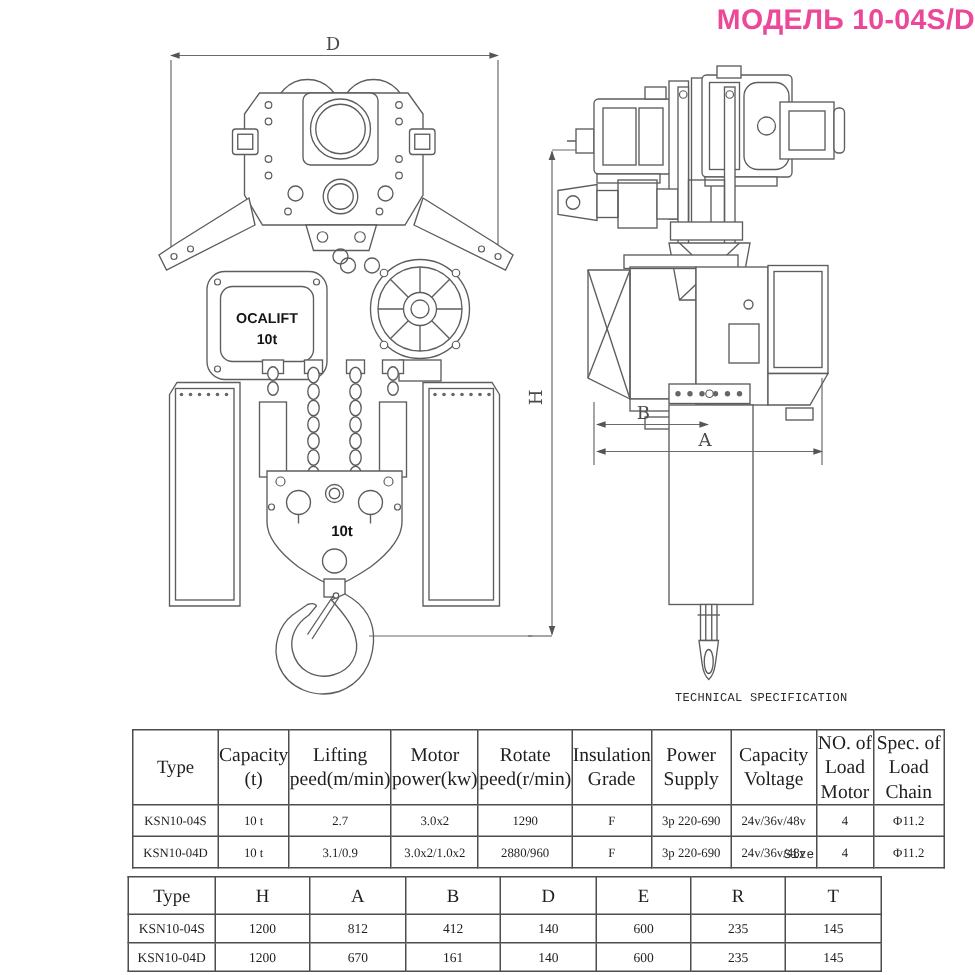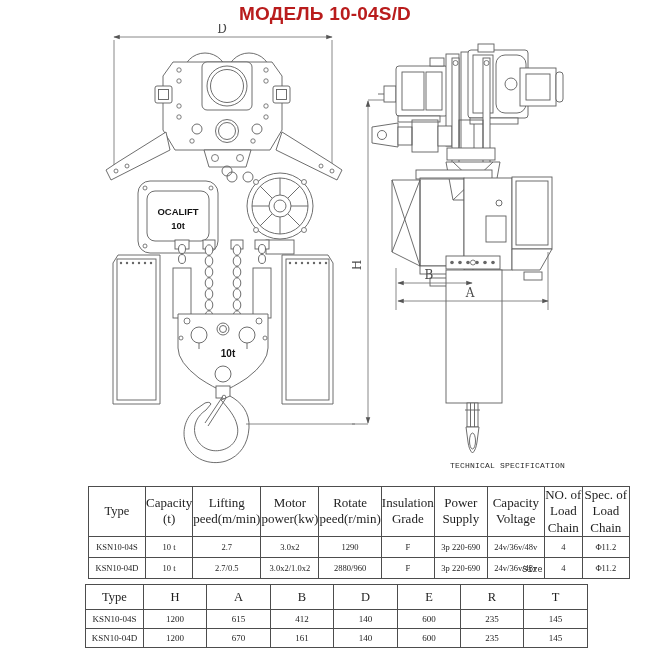--- a/index.html
+++ b/index.html
@@ -8,9 +8,9 @@
     font-family:"Liberation Serif", serif; overflow:hidden;
   }
   .page-title {
-    position:absolute; top:3px; left:0; width:650px; text-align:center;
+    position:absolute; top:3px; left:0; width:650px; text-align:right;
     font-family:"Liberation Sans", sans-serif; font-size:19px; font-weight:600;
-    color:#b91c1c; letter-spacing:.2px;
+    color:#ec4899; letter-spacing:.2px;
   }
   svg.drawing { position:absolute; }
   #front-svg { left:85px; top:24px; width:270px; height:442px; }

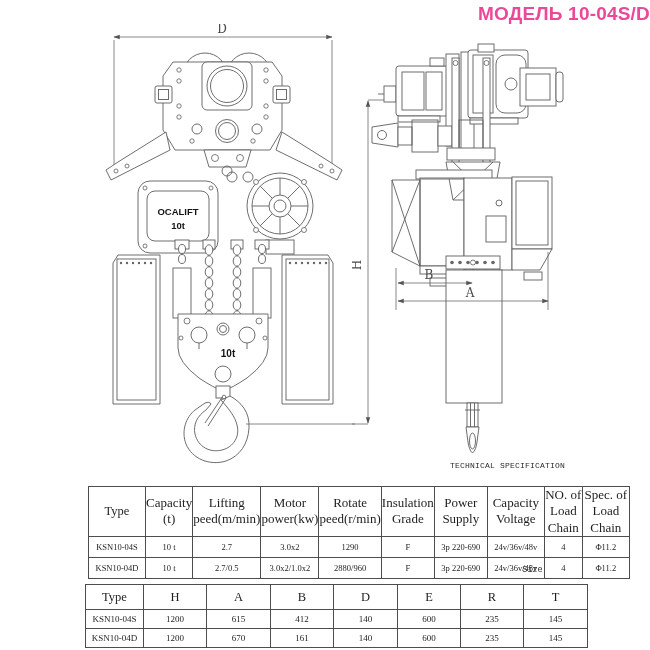--- a/index.html
+++ b/index.html
@@ -375,7 +375,7 @@
     <td class="hd">Capacity
 Voltage</td>
     <td class="hd">NO. of
-Load Chain</td>
+Load Motor</td>
     <td class="hd">Spec. of
 Load Chain</td>
   </tr>

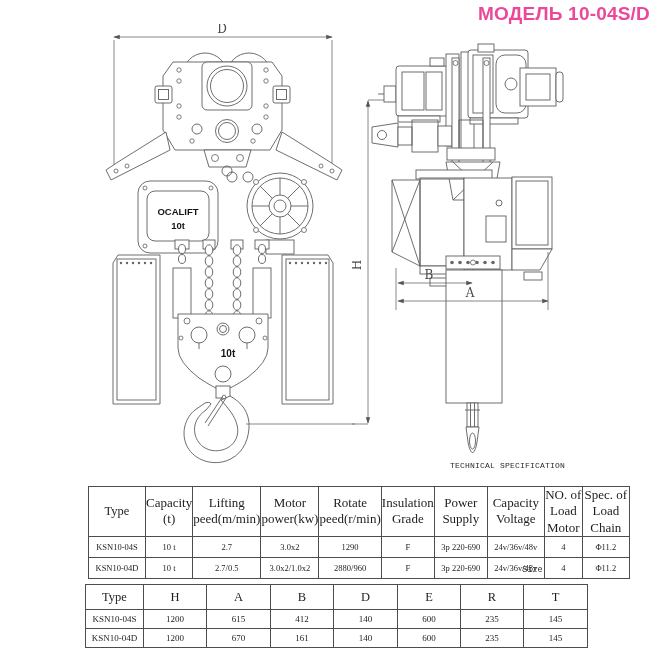--- a/index.html
+++ b/index.html
@@ -394,7 +394,7 @@
   <tr class="data">
     <td>KSN10-04D</td>
     <td>10 t</td>
-    <td>2.7/0.5</td>
+    <td>3.1/0.9</td>
     <td>3.0x2/1.0x2</td>
     <td>2880/960</td>
     <td>F</td>

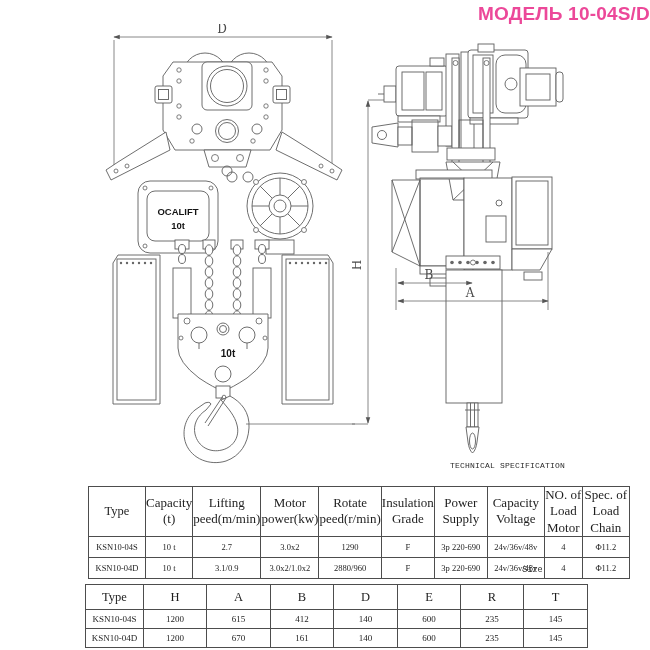--- a/index.html
+++ b/index.html
@@ -433,7 +433,7 @@
   <tr class="data">
     <td>KSN10-04S</td>
     <td>1200</td>
-    <td>615</td>
+    <td>812</td>
     <td>412</td>
     <td>140</td>
     <td>600</td>

